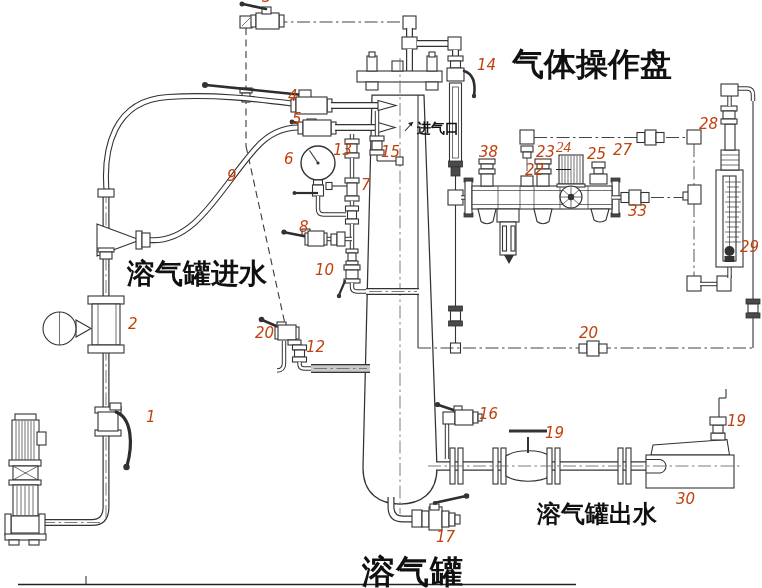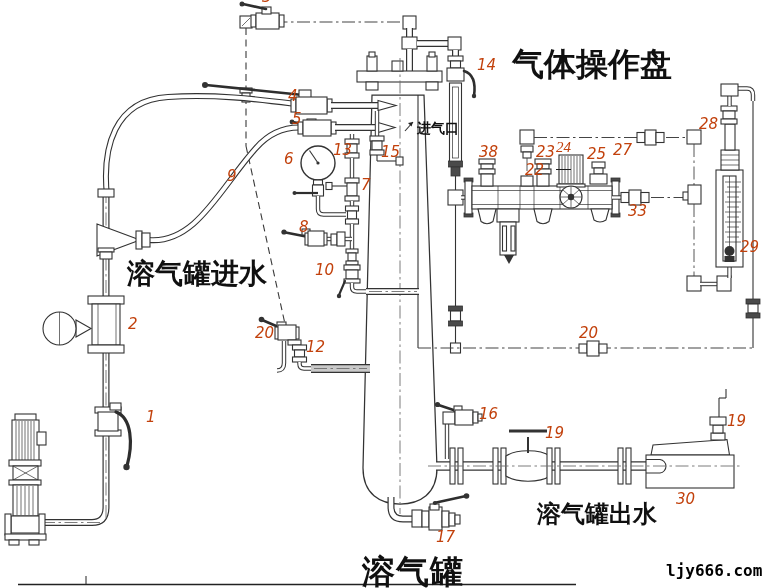--- a/index.html
+++ b/index.html
@@ -543,7 +543,6 @@
 <span class="pn" style="left:740px;top:240px">29</span>
 <span class="pn" style="left:579px;top:326px">20</span>
 
-<div class="wm" style="left:666px;top:561px">ljy666.com</div>
 
 </div>
 

